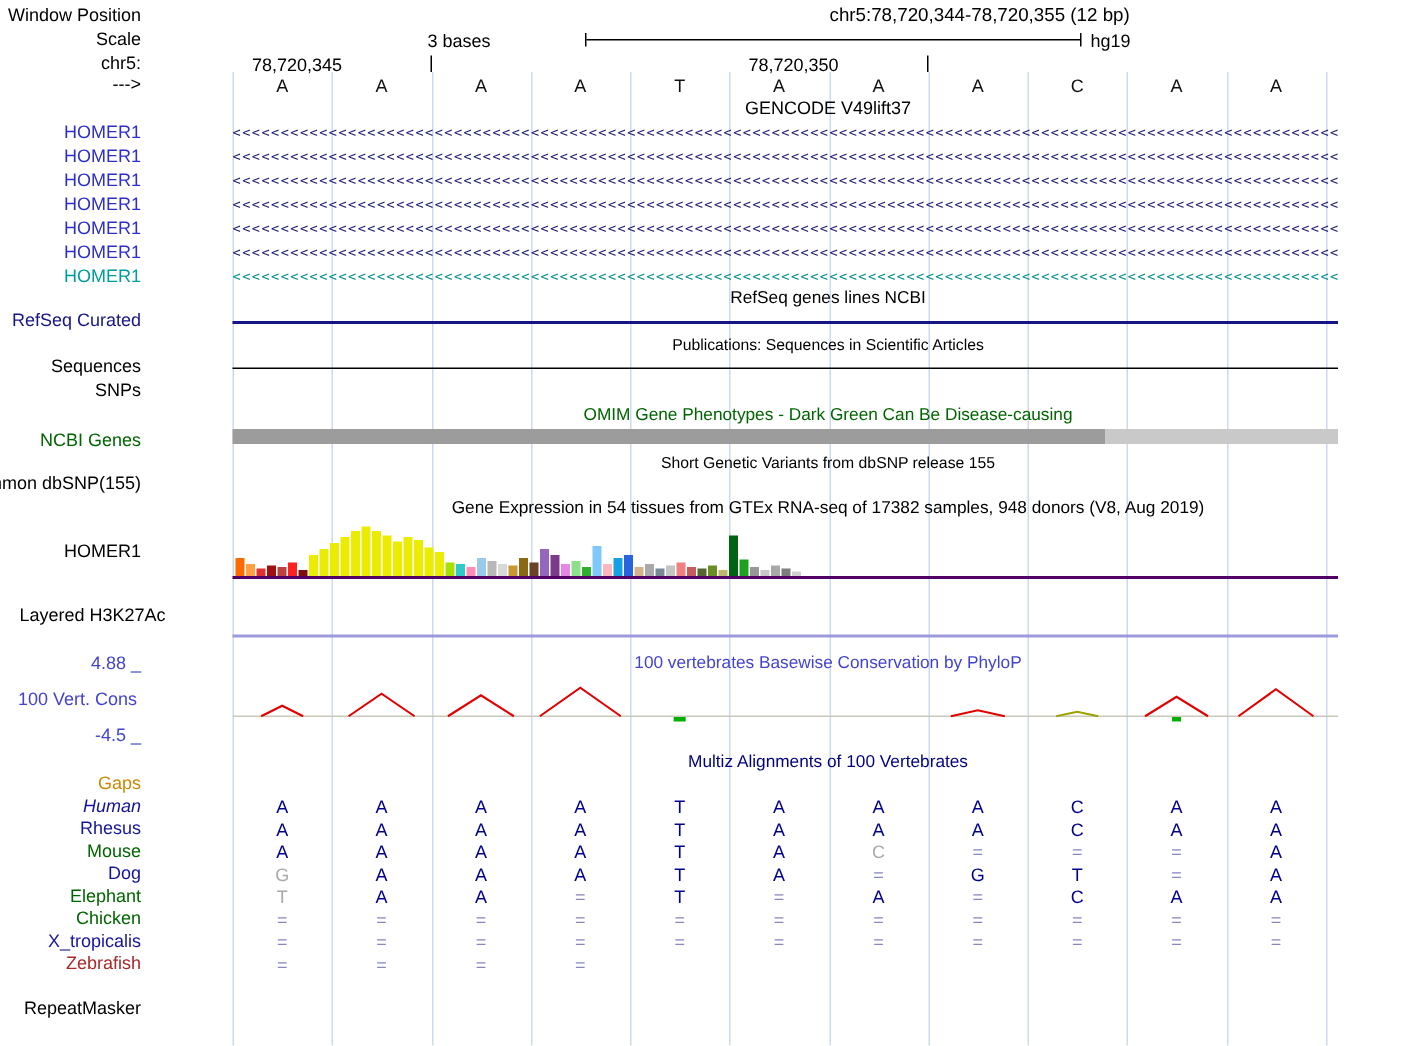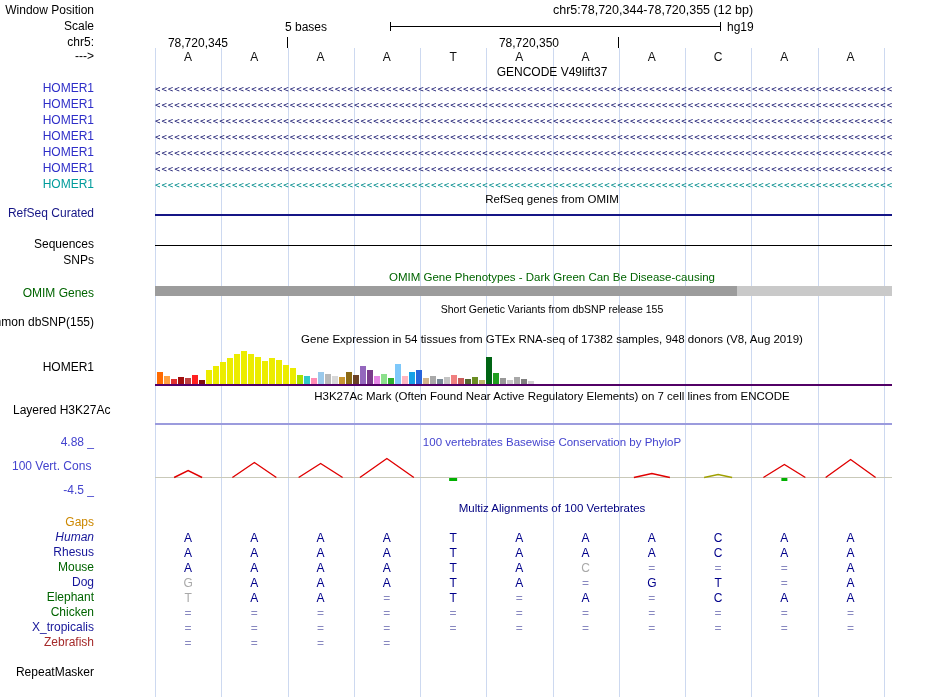--- a/index.html
+++ b/index.html
@@ -51,7 +51,7 @@
   <div class="abs hdr" style="left:553px;top:3px">chr5:78,720,344-78,720,355 (12 bp)</div>
 
   <div class="lbl" style="top:20px">Scale</div>
-  <div class="abs" style="right:565px;top:20px">5 bases</div>
+  <div class="abs" style="right:565px;top:20px">3 bases</div>
   <div class="scalebar"></div>
   <div class="abs" style="left:727px;top:20px">hg19</div>
 

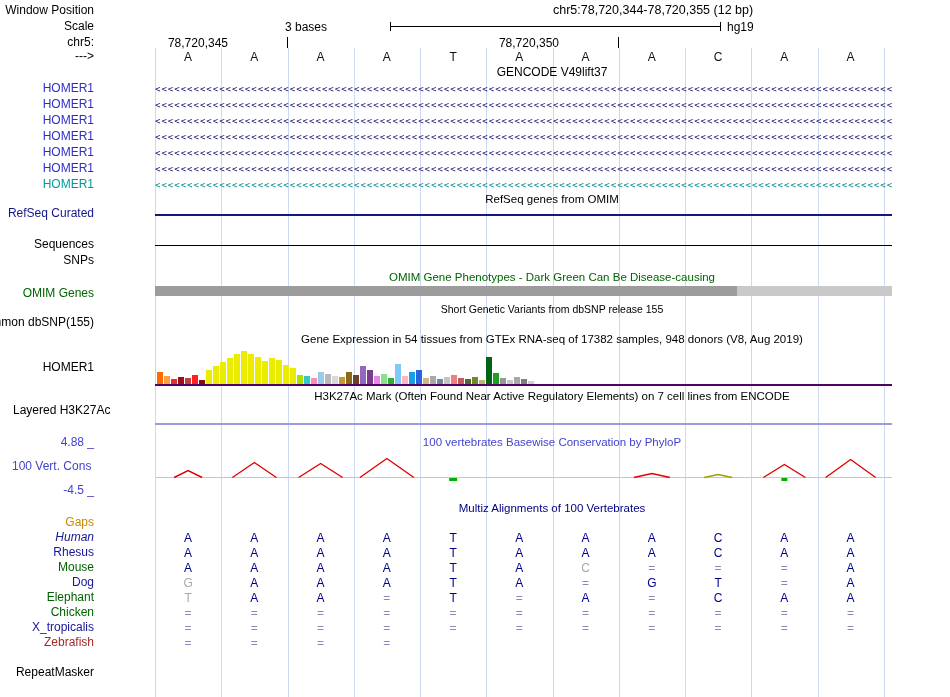--- a/index.html
+++ b/index.html
@@ -95,7 +95,7 @@
       <div class="chevrow" style="top: 179px; color: rgb(0, 139, 139);">&lt;&lt;&lt;&lt;&lt;&lt;&lt;&lt;&lt;&lt;&lt;&lt;&lt;&lt;&lt;&lt;&lt;&lt;&lt;&lt;&lt;&lt;&lt;&lt;&lt;&lt;&lt;&lt;&lt;&lt;&lt;&lt;&lt;&lt;&lt;&lt;&lt;&lt;&lt;&lt;&lt;&lt;&lt;&lt;&lt;&lt;&lt;&lt;&lt;&lt;&lt;&lt;&lt;&lt;&lt;&lt;&lt;&lt;&lt;&lt;&lt;&lt;&lt;&lt;&lt;&lt;&lt;&lt;&lt;&lt;&lt;&lt;&lt;&lt;&lt;&lt;&lt;&lt;&lt;&lt;&lt;&lt;&lt;&lt;&lt;&lt;&lt;&lt;&lt;&lt;&lt;&lt;&lt;&lt;&lt;&lt;&lt;&lt;&lt;&lt;&lt;&lt;&lt;&lt;&lt;&lt;&lt;&lt;&lt;&lt;&lt;&lt;&lt;&lt;&lt;&lt;&lt;&lt;&lt;&lt;&lt;&lt;&lt;&lt;&lt;&lt;&lt;&lt;&lt;&lt;&lt;&lt;&lt;&lt;&lt;&lt;&lt;&lt;&lt;&lt;&lt;&lt;&lt;&lt;&lt;&lt;&lt;&lt;&lt;&lt;&lt;&lt;&lt;&lt;&lt;&lt;&lt;&lt;&lt;&lt;&lt;&lt;&lt;&lt;&lt;&lt;&lt;&lt;&lt;&lt;&lt;&lt;&lt;&lt;&lt;&lt;&lt;&lt;&lt;&lt;&lt;&lt;&lt;&lt;&lt;&lt;&lt;&lt;&lt;&lt;&lt;&lt;&lt;&lt;&lt;&lt;&lt;&lt;&lt;&lt;&lt;&lt;&lt;&lt;&lt;&lt;&lt;&lt;&lt;&lt;&lt;&lt;&lt;&lt;&lt;&lt;&lt;&lt;&lt;&lt;&lt;&lt;&lt;&lt;&lt;&lt;&lt;&lt;&lt;&lt;&lt;&lt;&lt;&lt;&lt;&lt;&lt;&lt;&lt;&lt;&lt;&lt;&lt;&lt;&lt;&lt;&lt;&lt;&lt;&lt;&lt;&lt;&lt;&lt;&lt;&lt;&lt;&lt;&lt;&lt;</div>
     </div>
 
-  <div class="ctr" style="top:193px">RefSeq genes from OMIM</div>
+  <div class="ctr" style="top:193px">RefSeq genes lines NCBI</div>
   <div class="lbl" style="top:207px;color:var(--refseq-navy)">RefSeq Curated</div>
   <div class="hline" style="top:214px;height:2px;background:var(--refseq-navy)"></div>
 

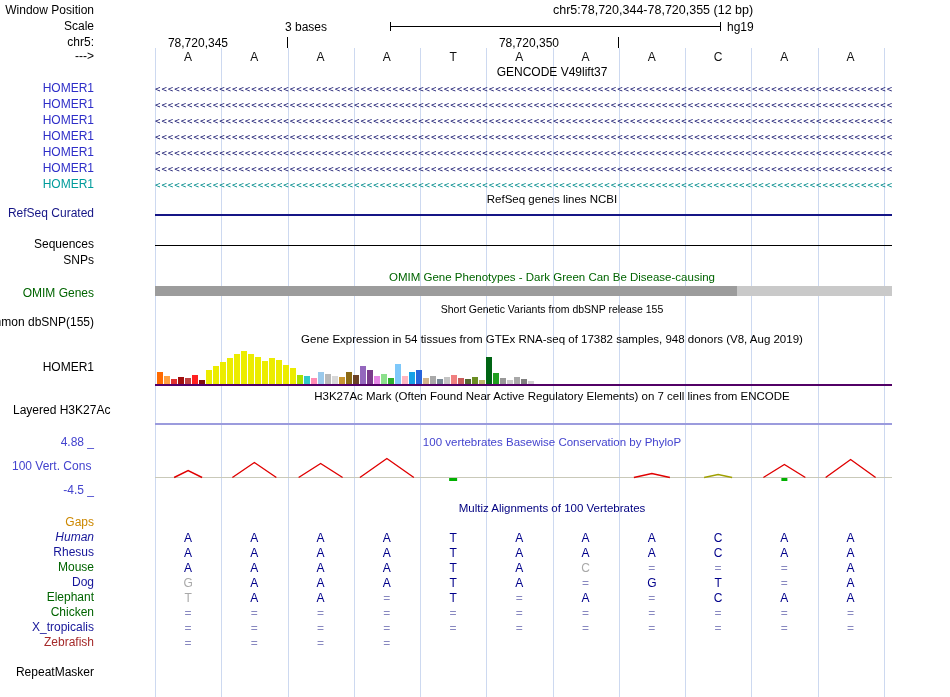--- a/index.html
+++ b/index.html
@@ -99,6 +99,7 @@
   <div class="lbl" style="top:207px;color:var(--refseq-navy)">RefSeq Curated</div>
   <div class="hline" style="top:214px;height:2px;background:var(--refseq-navy)"></div>
 
+  <div class="ctr t10" style="top:224px">Publications: Sequences in Scientific Articles</div>
   <div class="lbl" style="top:238px">Sequences</div>
   <div class="hline" style="top:245px;height:1px;background:#000"></div>
 

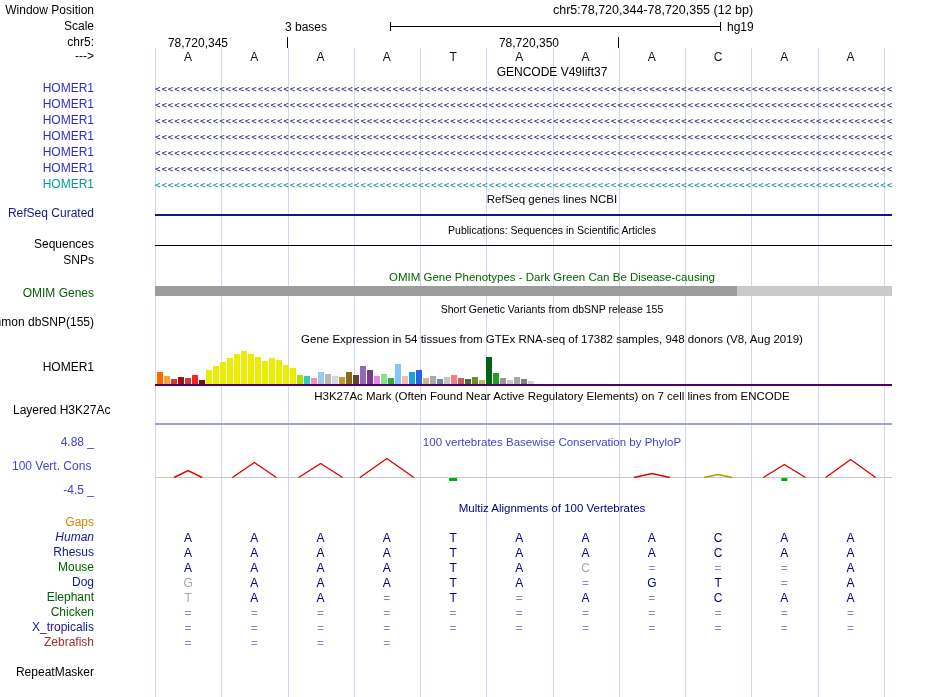--- a/index.html
+++ b/index.html
@@ -106,7 +106,7 @@
   <div class="lbl" style="top:254px">SNPs</div>
 
   <div class="ctr" style="top:271px;color:var(--omim-green)">OMIM Gene Phenotypes - Dark Green Can Be Disease-causing</div>
-  <div class="lbl" style="top:287px;color:var(--omim-green)">OMIM Genes</div>
+  <div class="lbl" style="top:287px;color:var(--omim-green)">NCBI Genes</div>
   <div class="hline" style="top:286px;width:582px;height:10px;background:#9C9C9C"></div>
   <div class="hline" style="top:286px;left:737px;width:213px;height:10px;background:#C9C9C9"></div>
 

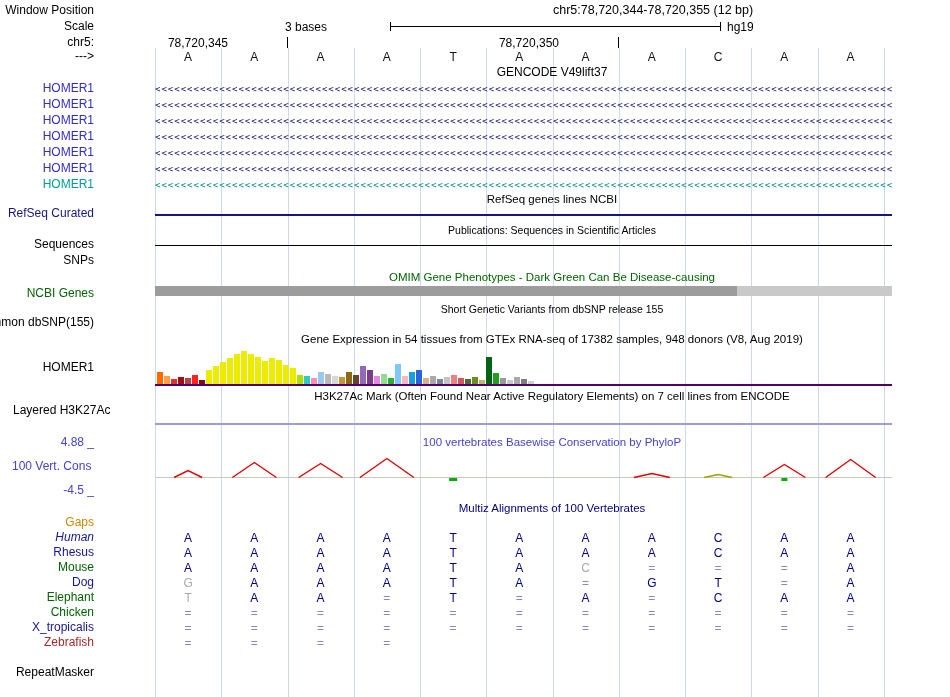--- a/index.html
+++ b/index.html
@@ -173,7 +173,6 @@
     </div>
   <div class="hline" style="top:384px;height:2px;background:var(--gtex-purple)"></div>
 
-  <div class="ctr" style="top:390px">H3K27Ac Mark (Often Found Near Active Regulatory Elements) on 7 cell lines from ENCODE</div>
   <div class="lbl-left" style="top:404px;left:13px">Layered H3K27Ac</div>
   <div class="hline" style="top:423px;height:2px;background:var(--h3k-lav)"></div>
 

